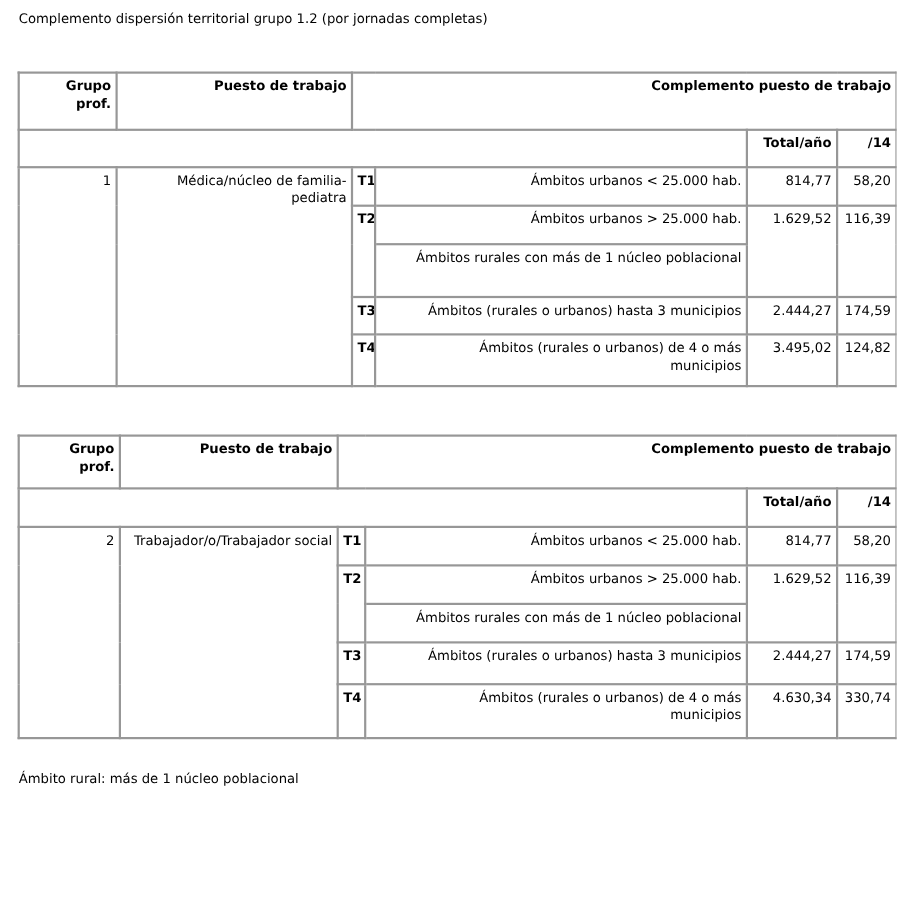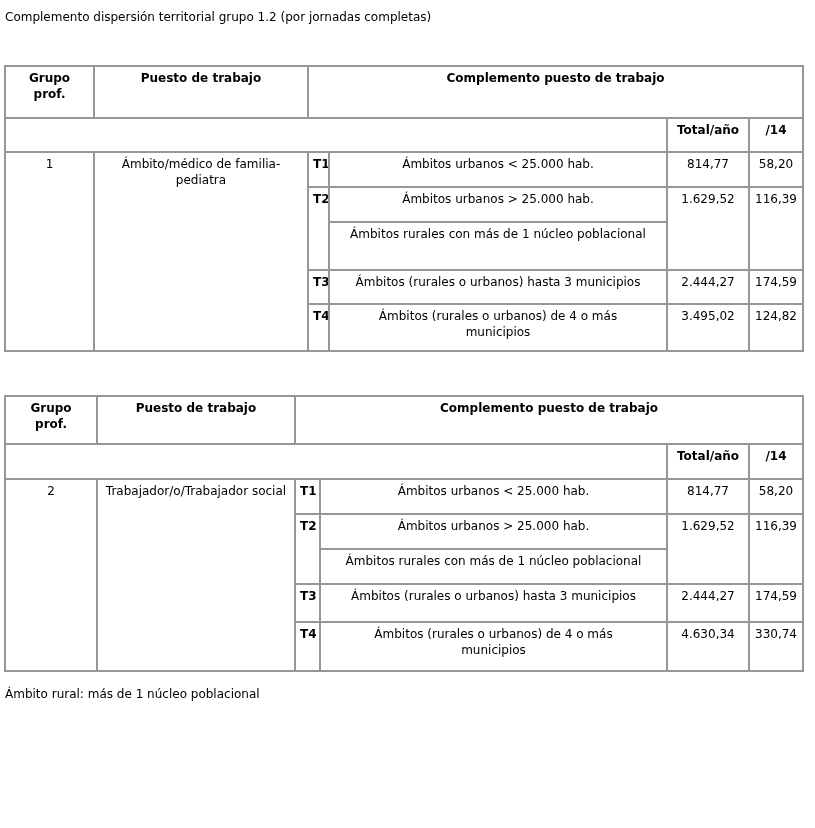--- a/index.html
+++ b/index.html
@@ -9,7 +9,7 @@
     font-family:"DejaVu Sans","Liberation Sans",sans-serif;
     font-size:12px; color:#000000;
   }
-  .page { padding:10px 8px 0 4px; }
+  .page { padding:10px 8px 0 16px; }
   p { line-height:15px; }
   .doc-title { margin-left:1px; }
   .footnote { margin-left:1px; }

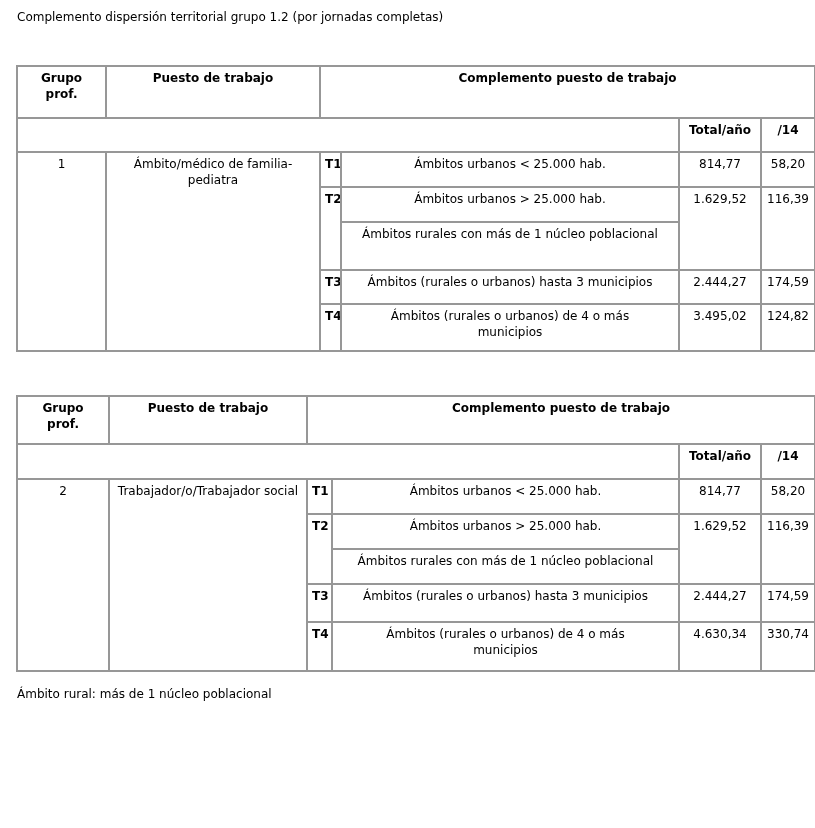--- a/index.html
+++ b/index.html
@@ -29,7 +29,7 @@
     border:2px solid #979797;
     vertical-align:top;
     padding:3px 4px;
-    text-align:center;
+    text-align:right;
     line-height:16px;
     overflow:hidden;
   }

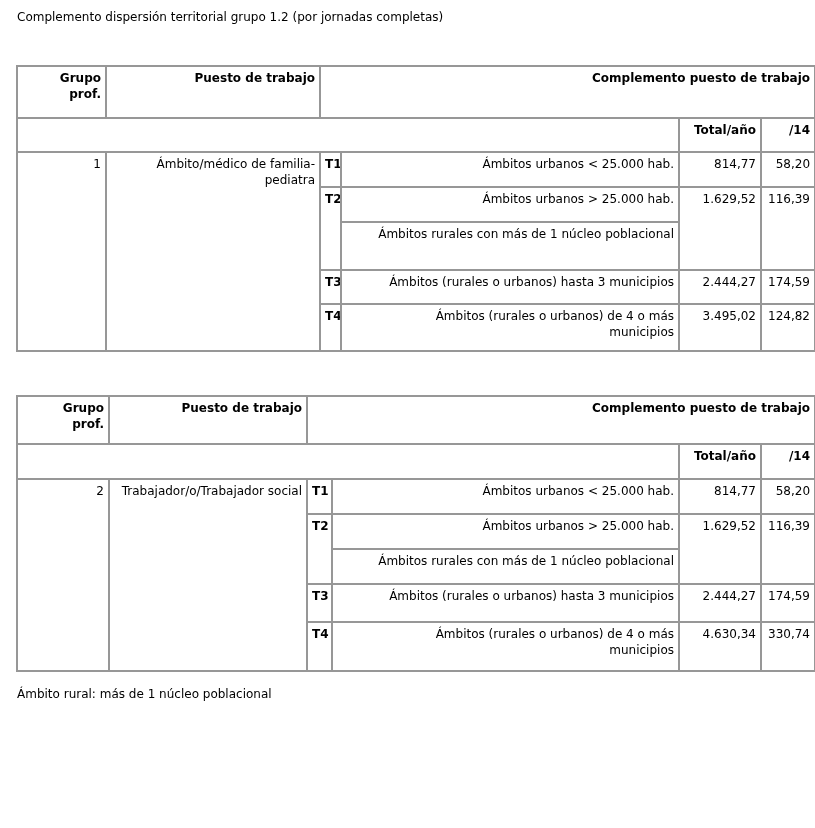--- a/index.html
+++ b/index.html
@@ -70,7 +70,7 @@
       </tr>
       <tr style="height:35px">
         <td class="grupo" rowspan="5">1</td>
-        <td rowspan="5">Ámbito/médico de familia-pediatra</td>
+        <td rowspan="5">Médica/núcleo de familia-pediatra</td>
         <td class="tcode">T1</td>
         <td>Ámbitos urbanos &lt; 25.000 hab.</td>
         <td class="num">814,77</td>

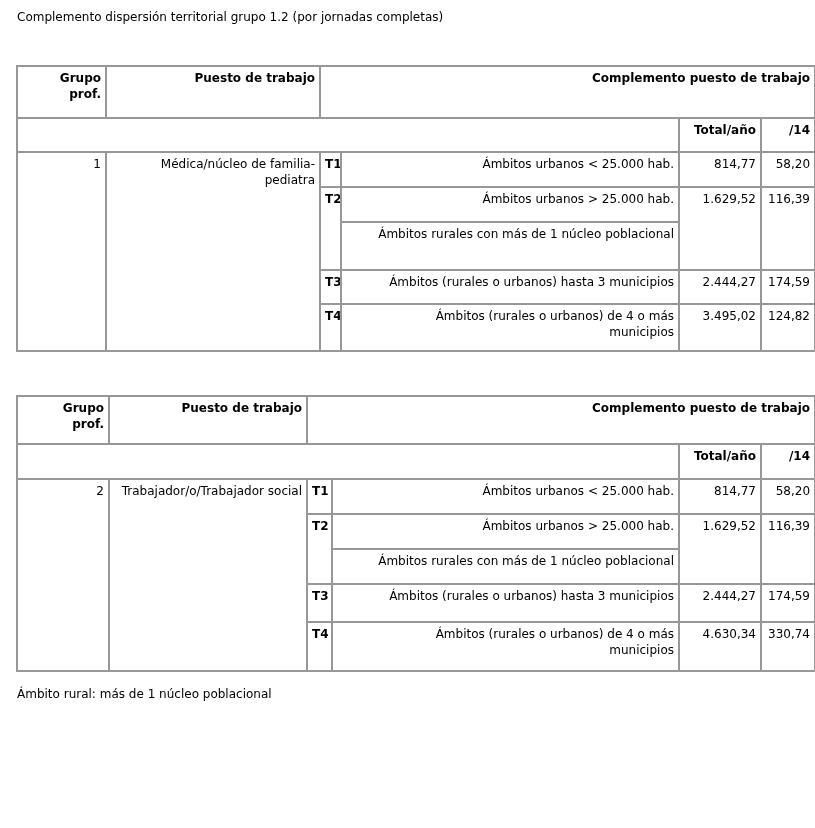--- a/index.html
+++ b/index.html
@@ -15,7 +15,7 @@
   .footnote { margin-left:1px; }
   .title-2 { margin-top:57px; }
   .foot-1 { margin-top:17px; }
-  .foot-2 { margin-top:15px; }
+  .foot-2 { margin-top:29px; }
 
   table.disp-table {
     border-collapse:collapse;

